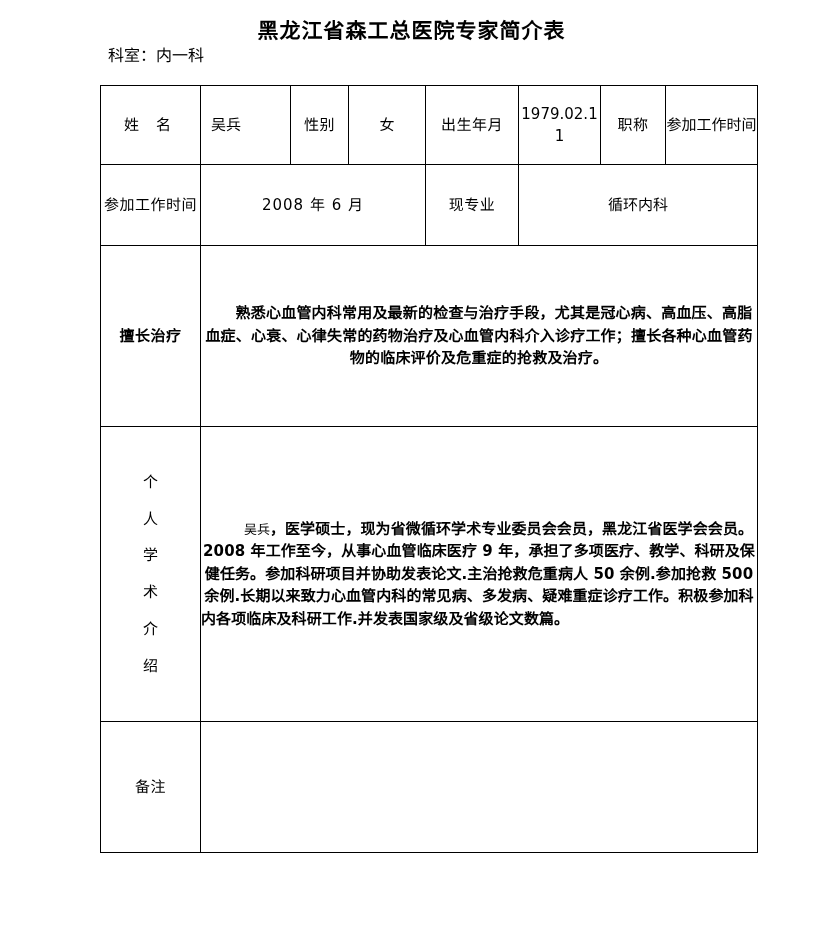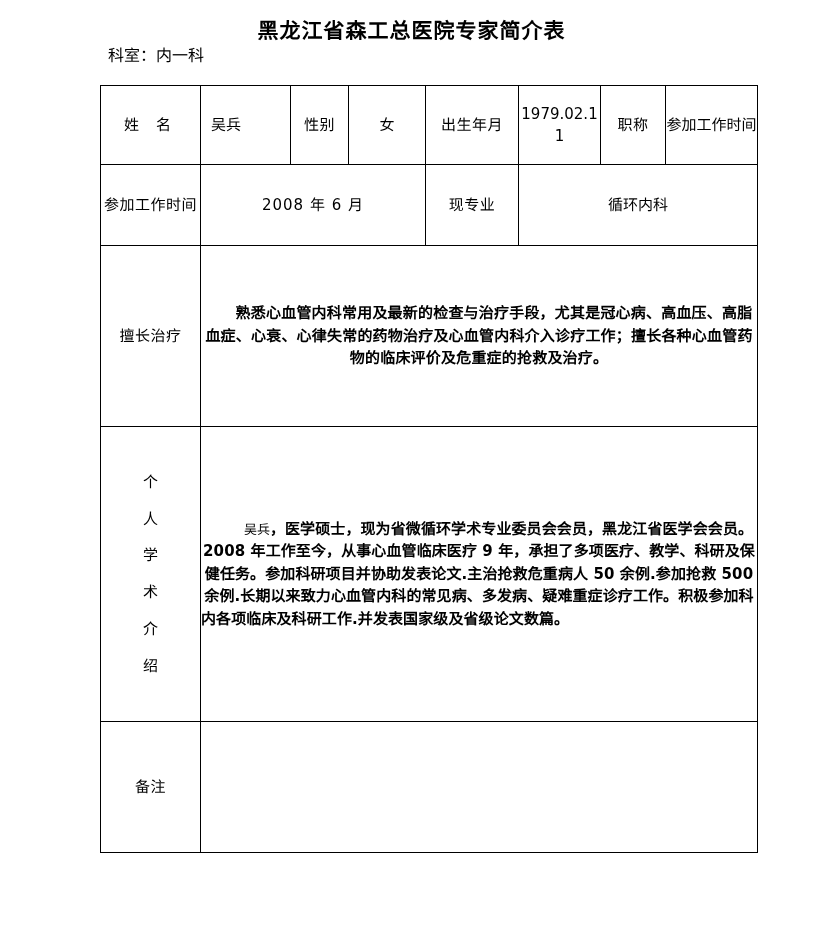--- a/index.html
+++ b/index.html
@@ -113,6 +113,7 @@
   
   .skills-label-cell {
     height: 180px;
+    font-weight: bold;
   }
   .skills-body {
     text-align: justify;

